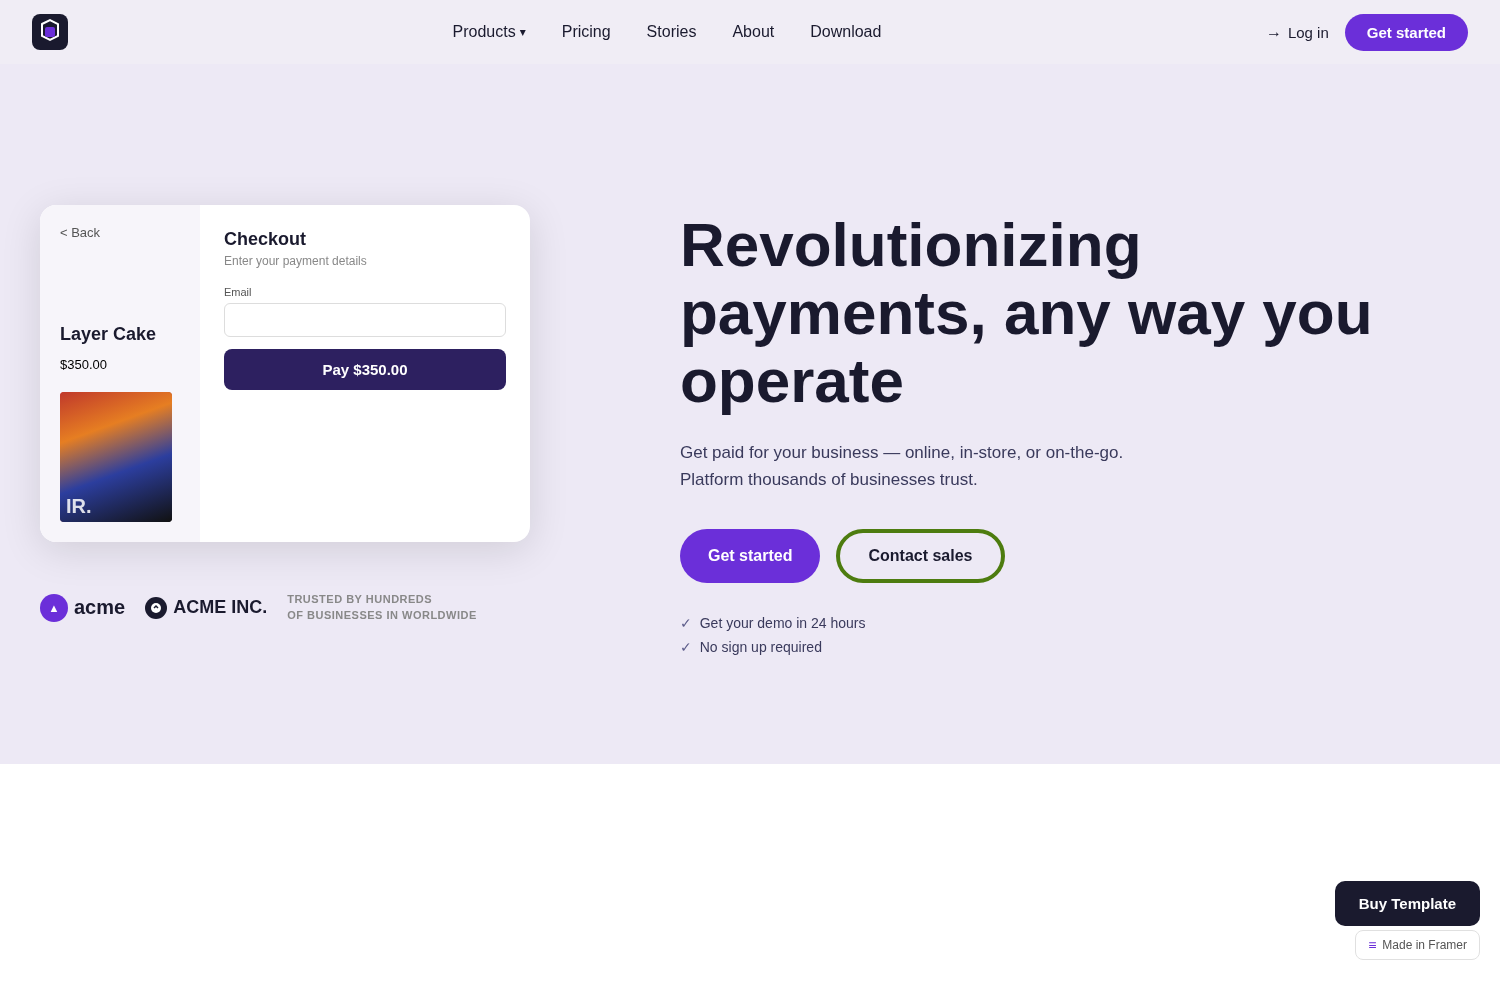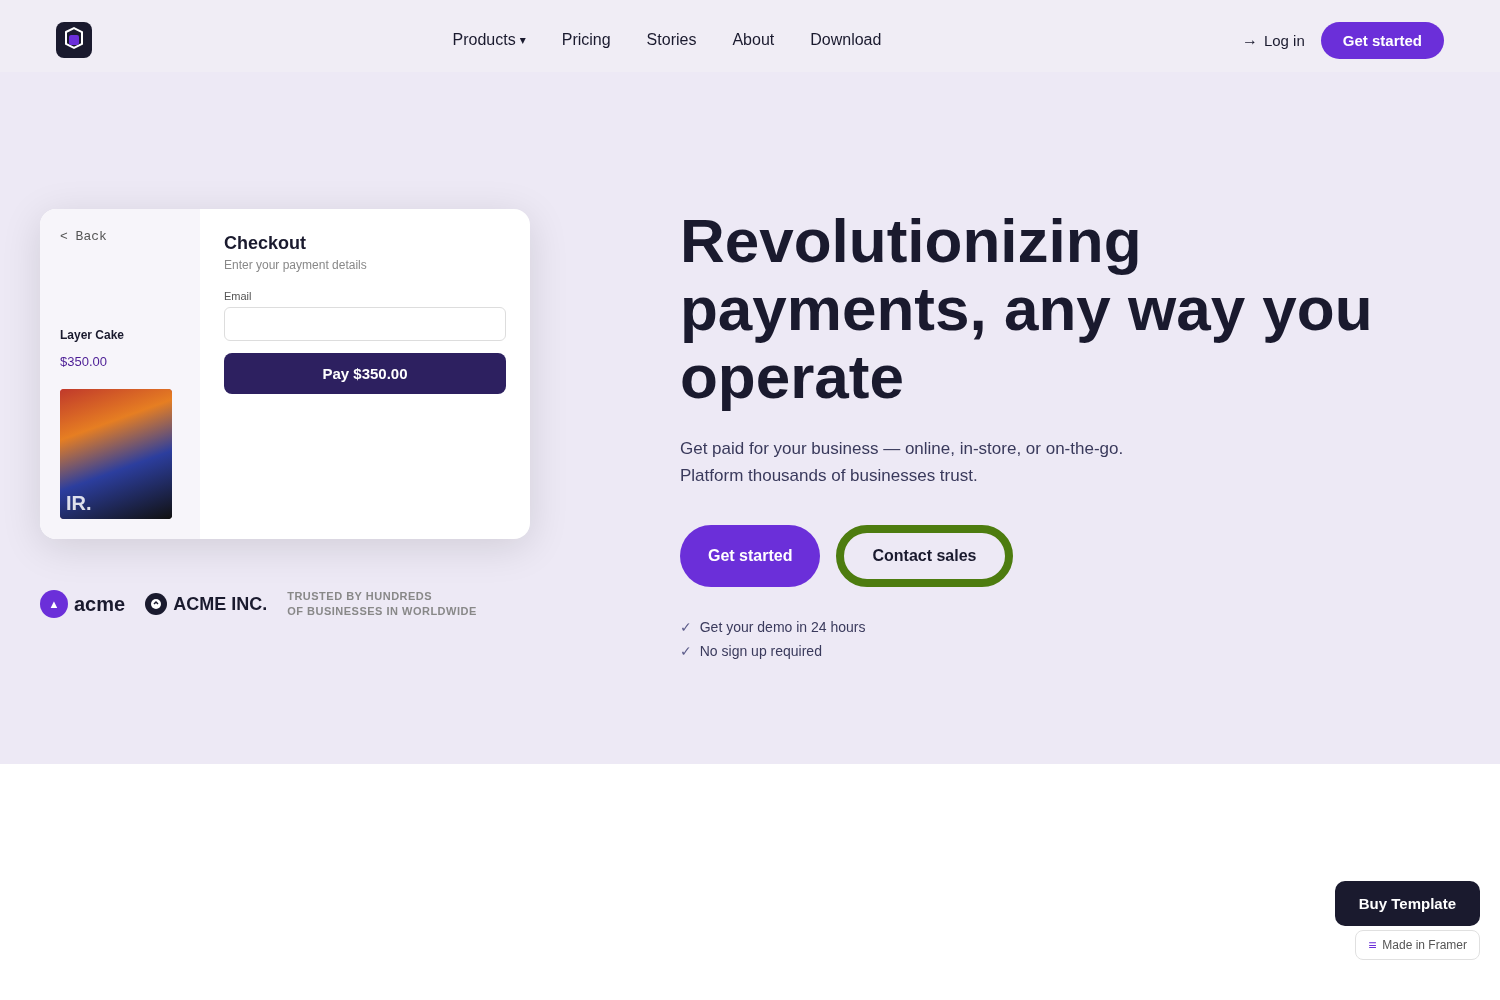--- a/index.html
+++ b/index.html
@@ -8,8 +8,8 @@
     
     nav {
       display: flex; align-items: center; justify-content: space-between;
-      padding: 0 56px; height: 64px; background: #f0edf5;
-      position: sticky; top: 8px; z-index: 100;
+      padding: 0 32px; height: 64px; background: #f0edf5;
+      position: sticky; top: 0; z-index: 100;
     }
     .nav-logo { display: flex; align-items: center; gap: 10px; }
     .nav-logo-icon { width: 36px; height: 36px; }

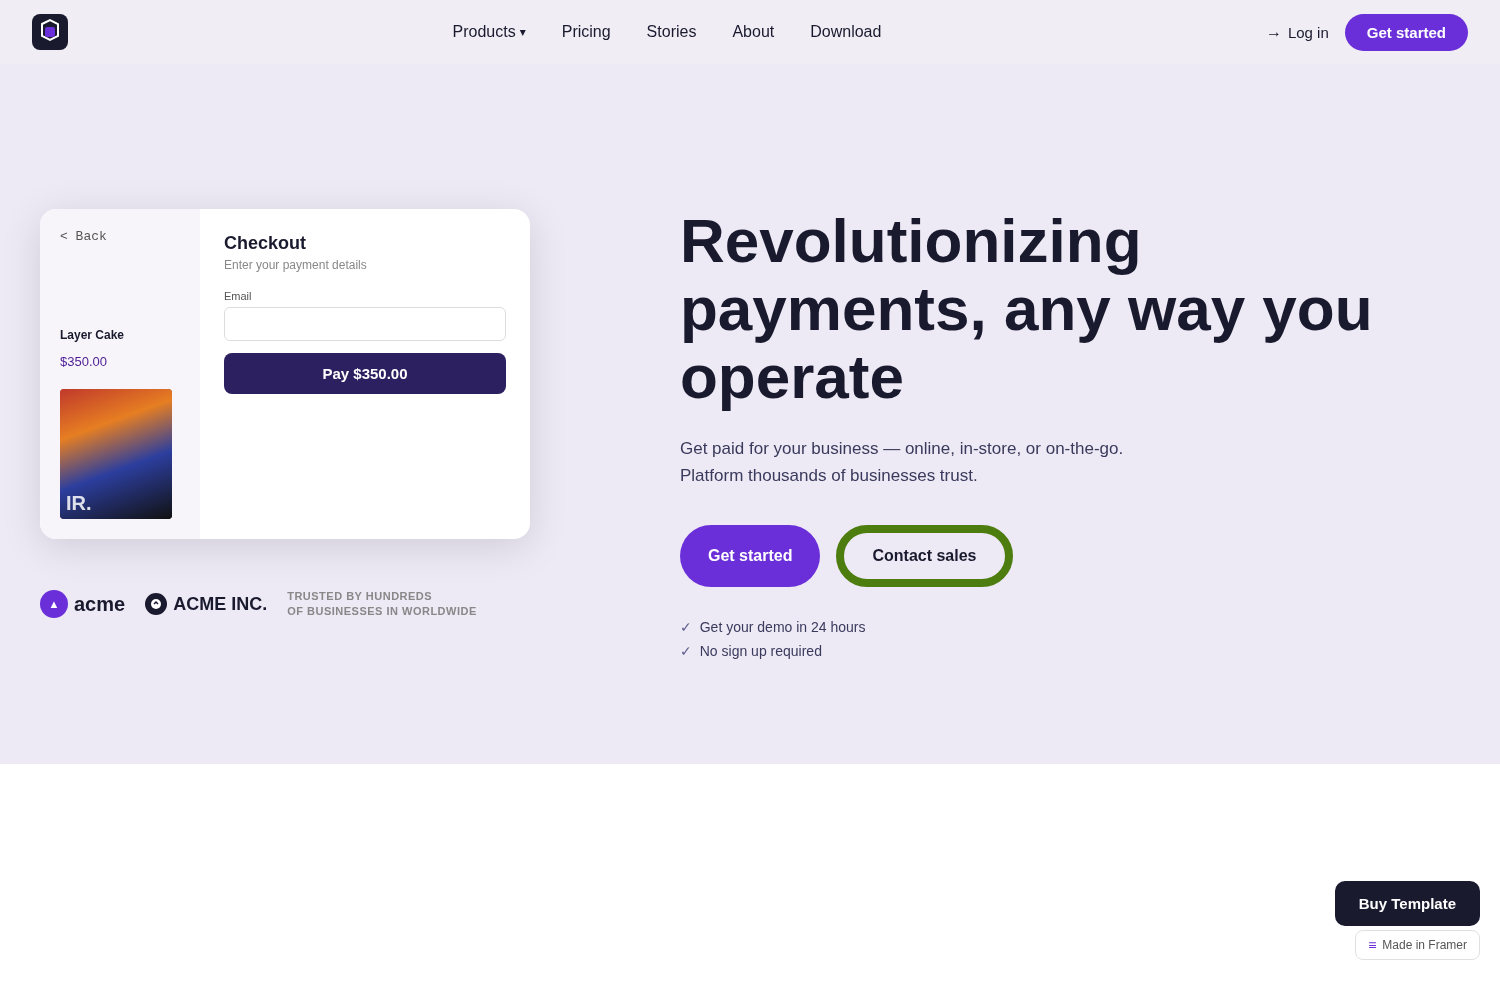--- a/index.html
+++ b/index.html
@@ -61,7 +61,7 @@
       flex-shrink: 0;
     }
     .checkout-back {
-      font-size: 13px; color: #555; cursor: pointer; display: flex; align-items: center; gap: 4px; font-family: Liberation Mono, monospace;
+      font-size: 13px; color: #555; cursor: pointer; display: flex; align-items: center; gap: 4px;
     }
     .product-name { font-size: 12px; font-weight: 600; color: #1a1a2e; margin-top: 60px; }
     .product-price { font-size: 13px; color: #4c1d95; margin-bottom: 8px; }

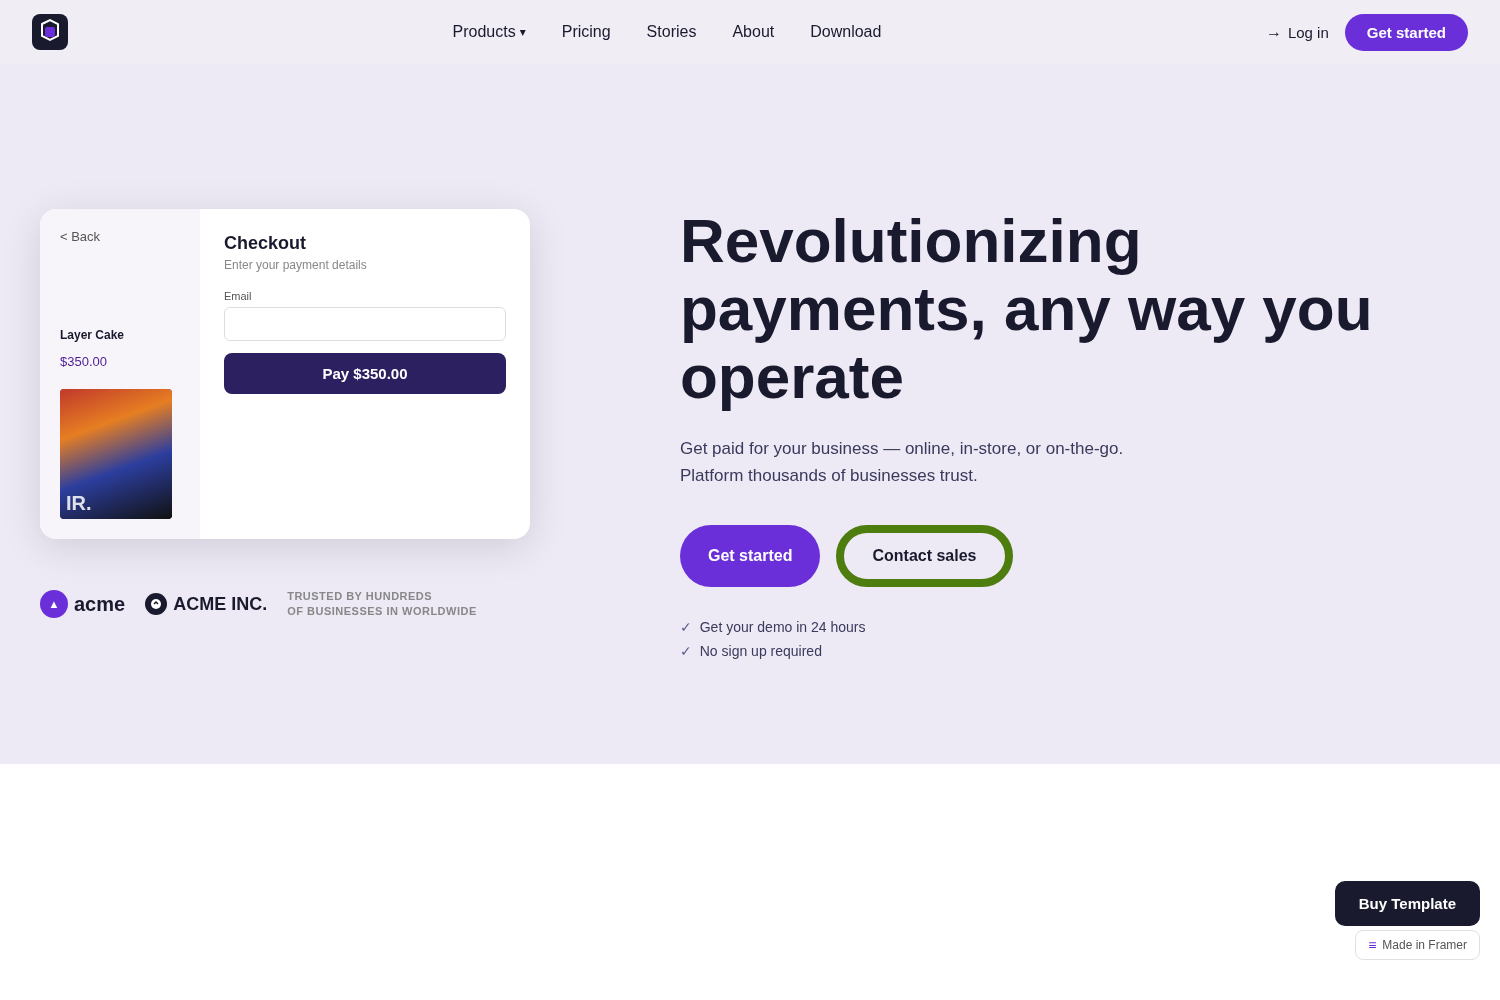--- a/index.html
+++ b/index.html
@@ -63,7 +63,7 @@
     .checkout-back {
       font-size: 13px; color: #555; cursor: pointer; display: flex; align-items: center; gap: 4px;
     }
-    .product-name { font-size: 12px; font-weight: 600; color: #1a1a2e; margin-top: 60px; }
+    .product-name { font-size: 18px; font-weight: 600; color: #1a1a2e; margin-top: 60px; }
     .product-price { font-size: 13px; color: #4c1d95; margin-bottom: 8px; }
     .product-image {
       width: 112px; height: 130px; border-radius: 4px; overflow: hidden;

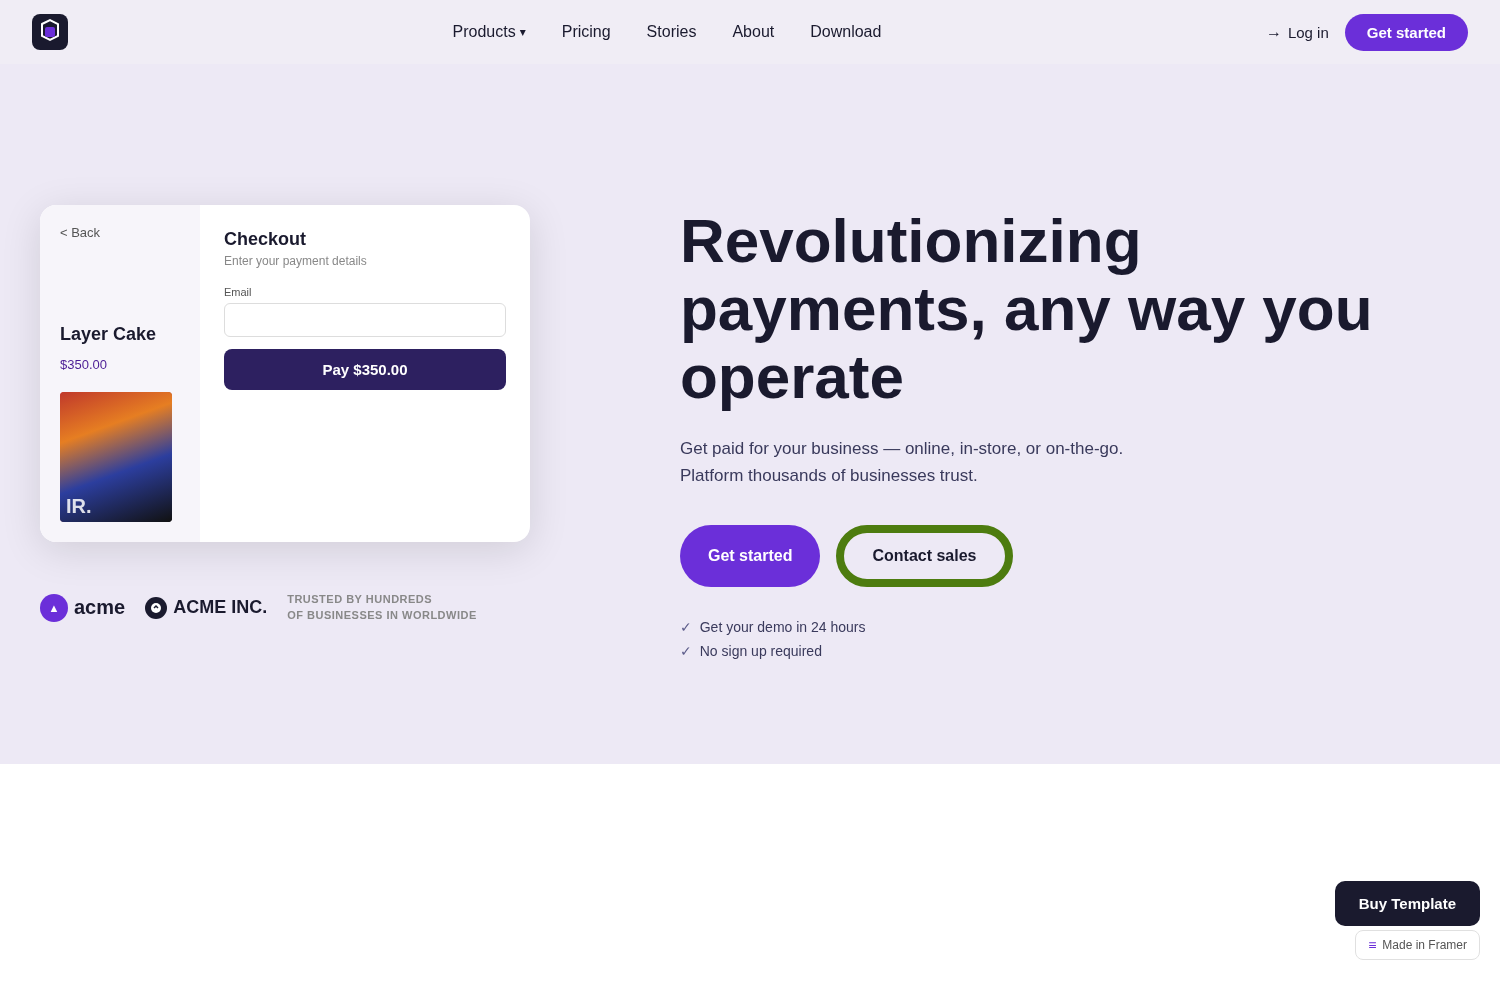--- a/index.html
+++ b/index.html
@@ -64,7 +64,7 @@
       font-size: 13px; color: #555; cursor: pointer; display: flex; align-items: center; gap: 4px;
     }
     .product-name { font-size: 18px; font-weight: 600; color: #1a1a2e; margin-top: 60px; }
-    .product-price { font-size: 13px; color: #4c1d95; margin-bottom: 8px; }
+    .product-price { font-size: 13px; color: #000000; margin-bottom: 8px; }
     .product-image {
       width: 112px; height: 130px; border-radius: 4px; overflow: hidden;
       background: linear-gradient(135deg, #e84545, #f97316, #1a1a8c, #000);

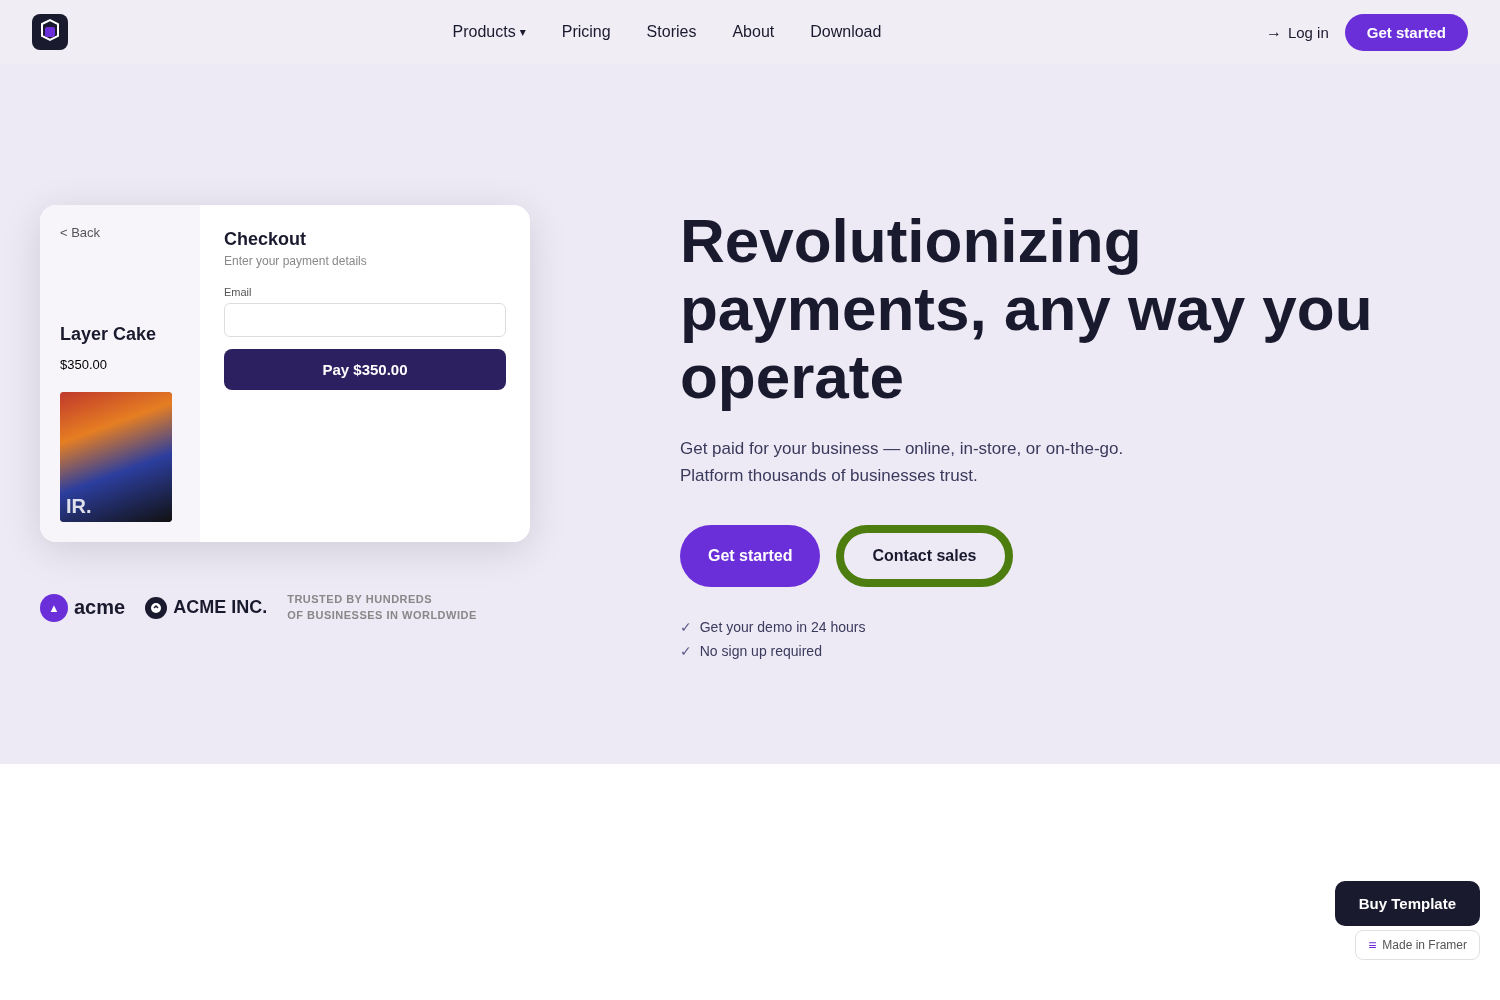--- a/index.html
+++ b/index.html
@@ -114,7 +114,7 @@
       padding: 14px 28px; font-size: 16px; font-weight: 600; cursor: pointer;
     }
     .btn-outline {
-      background: transparent; color: #1a1a2e; border: 8px solid #4d7c0f; border-radius: 50px;
+      background: transparent; color: #1a1a2e; border: 4px solid #4d7c0f; border-radius: 50px;
       padding: 14px 28px; font-size: 16px; font-weight: 600; cursor: pointer;
     }
     .hero-checks { display: flex; flex-direction: column; gap: 8px; }

